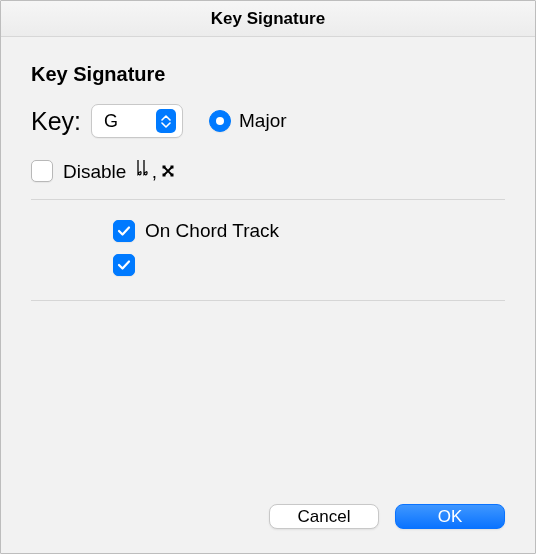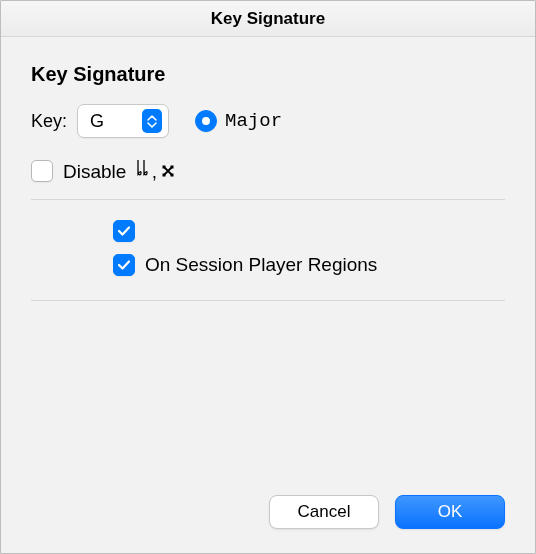--- a/index.html
+++ b/index.html
@@ -48,7 +48,7 @@
     margin-bottom: 20px;
   }
   .key-label {
-    font-size: 18px;
+    font-size: 25px;
     margin-right: 10px;
   }
   .select-wrap {

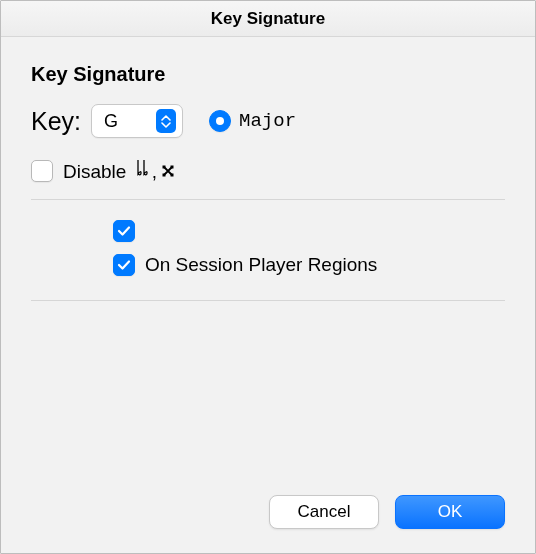--- a/index.html
+++ b/index.html
@@ -84,7 +84,6 @@
     display: flex;
     align-items: center;
     gap: 30px;
-    font-family: Liberation Mono, monospace;
   }
   .radio-item {
     display: flex;

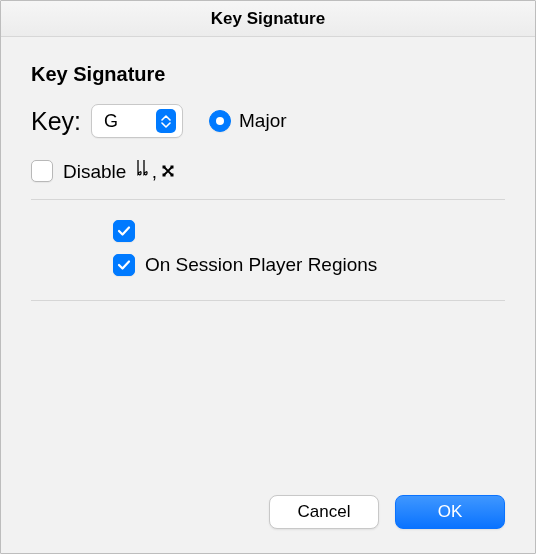--- a/index.html
+++ b/index.html
@@ -252,6 +252,7 @@
             <path d="M2 7 L5.5 10.5 L12 3.5" stroke="#fff" stroke-width="2.2" fill="none" stroke-linecap="round" stroke-linejoin="round"></path>
           </svg>
       </span>
+      <span class="checkbox-label">On Chord Track</span>
     </div>
 
     <div class="indent-row2">

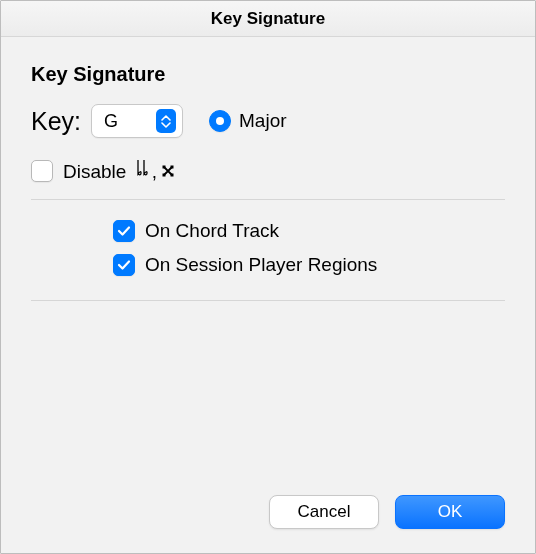--- a/index.html
+++ b/index.html
@@ -261,7 +261,6 @@
             <path d="M2 7 L5.5 10.5 L12 3.5" stroke="#fff" stroke-width="2.2" fill="none" stroke-linecap="round" stroke-linejoin="round"></path>
           </svg>
       </span>
-      <span class="checkbox-label">On Session Player Regions</span>
     </div>
 
     <div class="footer-divider"></div>

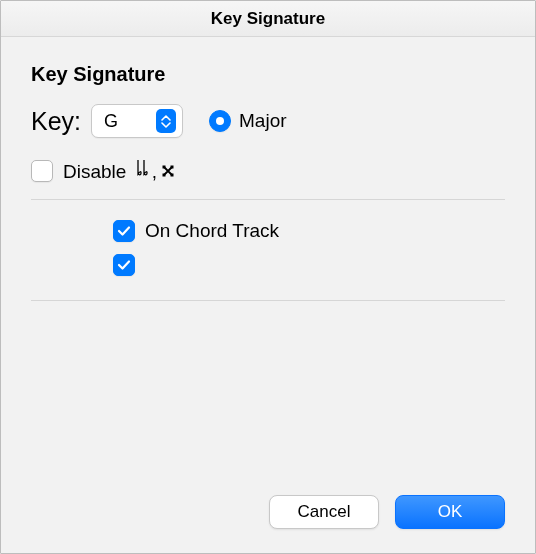--- a/index.html
+++ b/index.html
@@ -165,7 +165,7 @@
     padding: 20px 30px 24px 30px;
   }
   .btn {
-    height: 34px;
+    height: 25px;
     min-width: 110px;
     border-radius: 8px;
     font-size: 17px;

